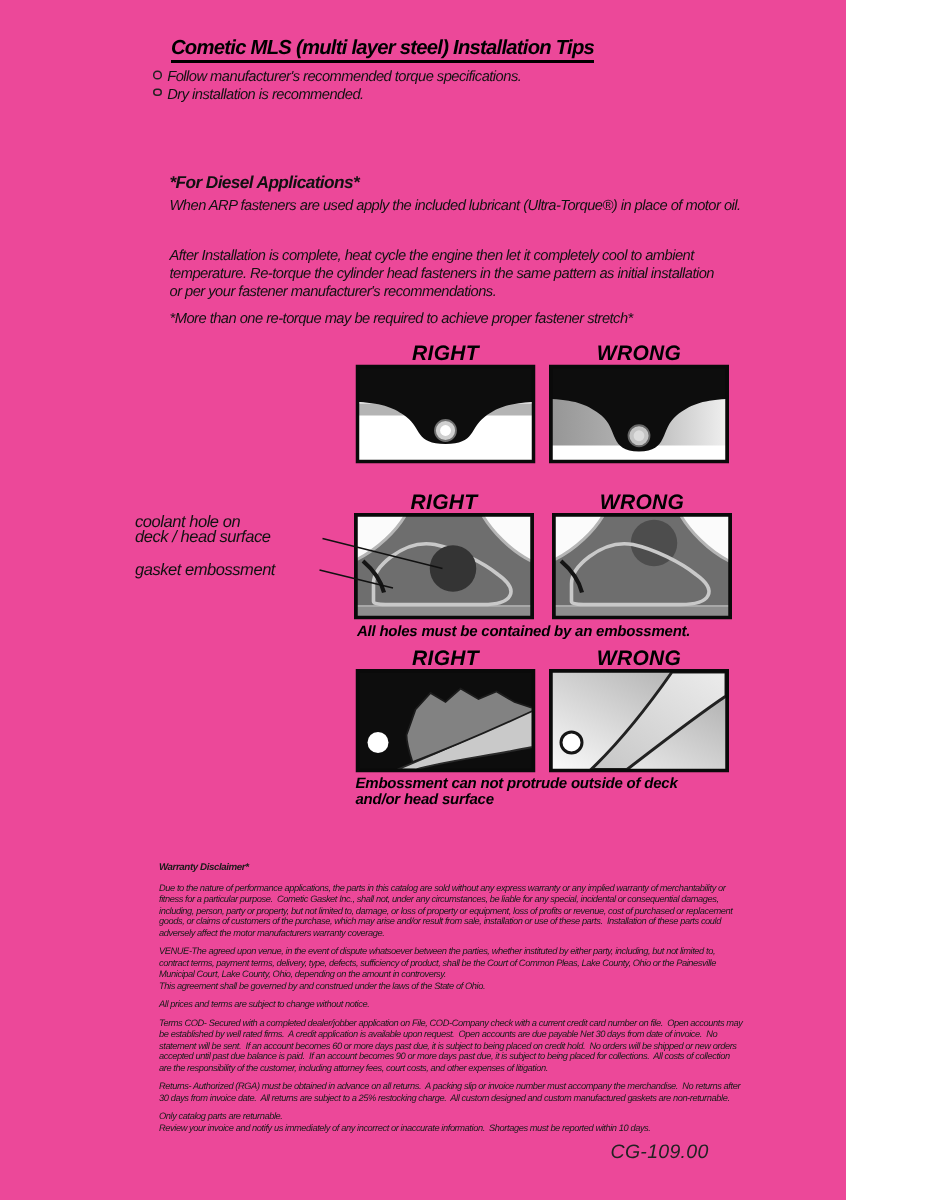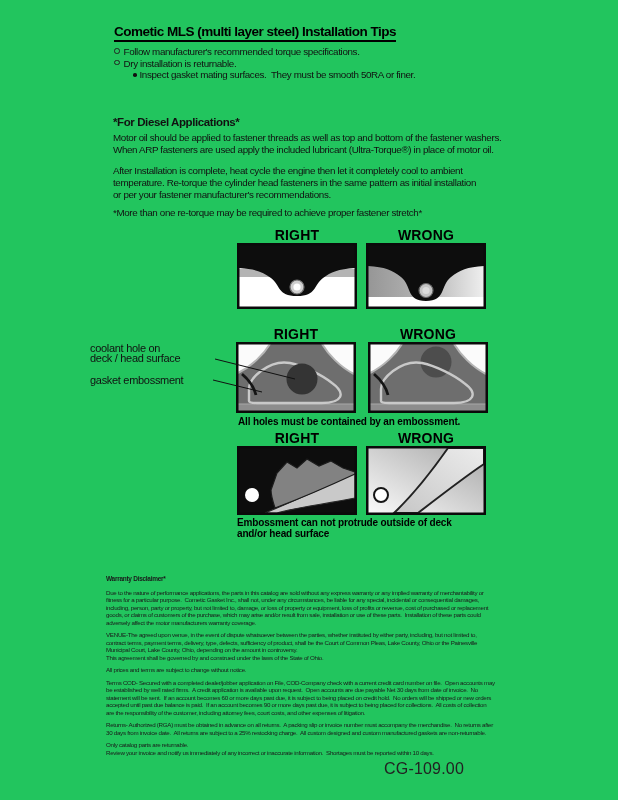--- a/index.html
+++ b/index.html
@@ -3,8 +3,8 @@
 <meta charset="utf-8">
 <style>
   html,body{margin:0;padding:0;background:#fff;}
-  .page{position:relative;width:618px;height:800px;background:#22c55e;overflow:hidden;
-        font-family:"Liberation Sans",sans-serif;color:#111;}
+  .page{position:relative;width:564px;height:800px;background:#ec4899;overflow:hidden;
+        font-family:"Liberation Sans",sans-serif;color:#111;font-style:italic;}
   .abs{position:absolute;}
   .ln{white-space:pre;}
 

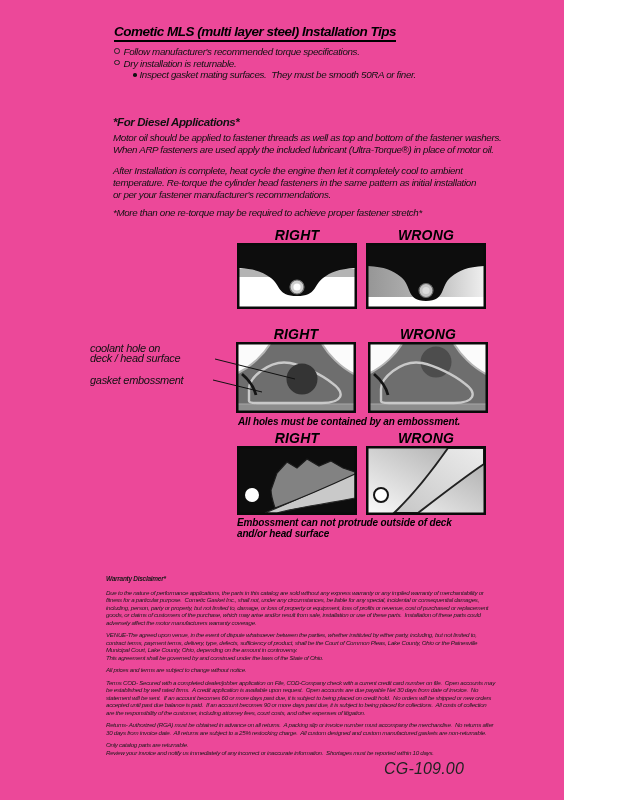--- a/index.html
+++ b/index.html
@@ -11,7 +11,7 @@
   
   .title{left:114px;top:24px;font-size:13.5px;font-weight:700;letter-spacing:-0.5px;
          border-bottom:2px solid #000;padding-bottom:1px;color:#000;white-space:pre;}
-  .bullets{left:114px;top:46px;font-size:9.8px;letter-spacing:-0.35px;line-height:11.6px;}
+  .bullets{left:102px;top:46px;font-size:9.8px;letter-spacing:-0.35px;line-height:11.6px;}
   .b-line{white-space:pre;}
   .b-sub{padding-left:19px;}
   .o-mark{display:inline-block;width:3.5px;height:3.5px;border:1px solid #222;border-radius:50%;

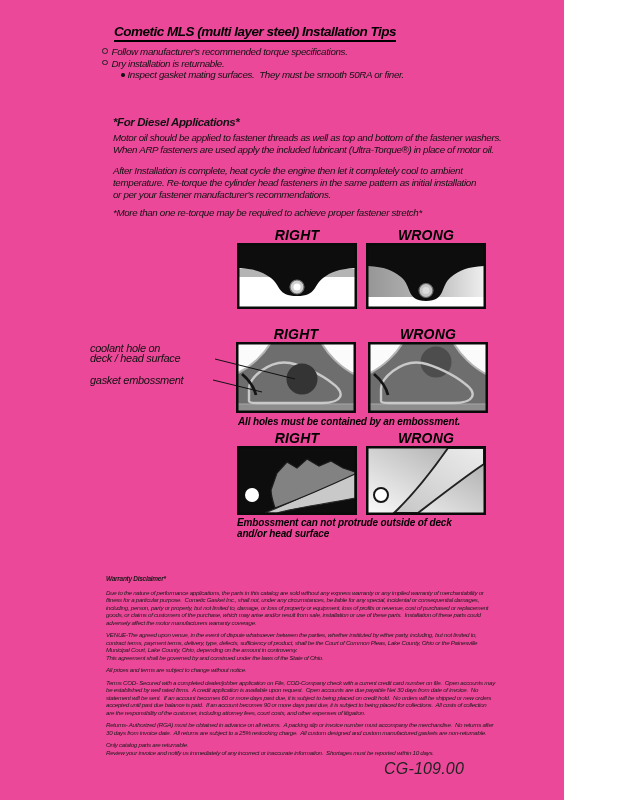--- a/index.html
+++ b/index.html
@@ -51,7 +51,7 @@
 
   <div class="abs bullets">
     <div class="b-line"><span class="o-mark"></span><span>Follow manufacturer's recommended torque specifications.</span></div>
-    <div class="b-line"><span class="o-mark"></span><span>Dry installation is returnable.</span></div>
+    <div class="b-line"><span class="o-mark"></span><span>Dry installation is recommended.</span></div>
     <div class="b-line b-sub"><span class="d-mark"></span><span>Inspect gasket mating surfaces.  They must be smooth 50RA or finer.</span></div>
   </div>
 

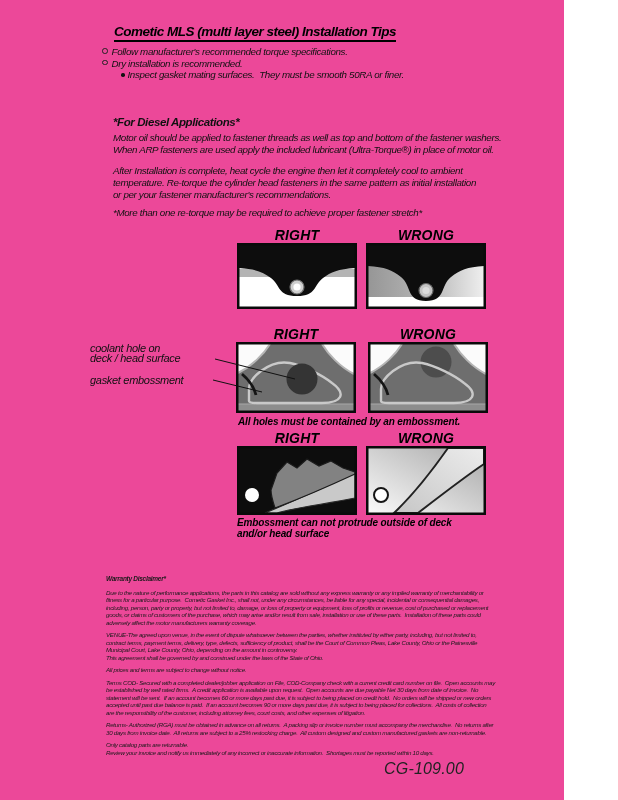--- a/index.html
+++ b/index.html
@@ -52,7 +52,6 @@
   <div class="abs bullets">
     <div class="b-line"><span class="o-mark"></span><span>Follow manufacturer's recommended torque specifications.</span></div>
     <div class="b-line"><span class="o-mark"></span><span>Dry installation is recommended.</span></div>
-    <div class="b-line b-sub"><span class="d-mark"></span><span>Inspect gasket mating surfaces.  They must be smooth 50RA or finer.</span></div>
   </div>
 
   <div class="abs diesel-head">*For Diesel Applications*</div>

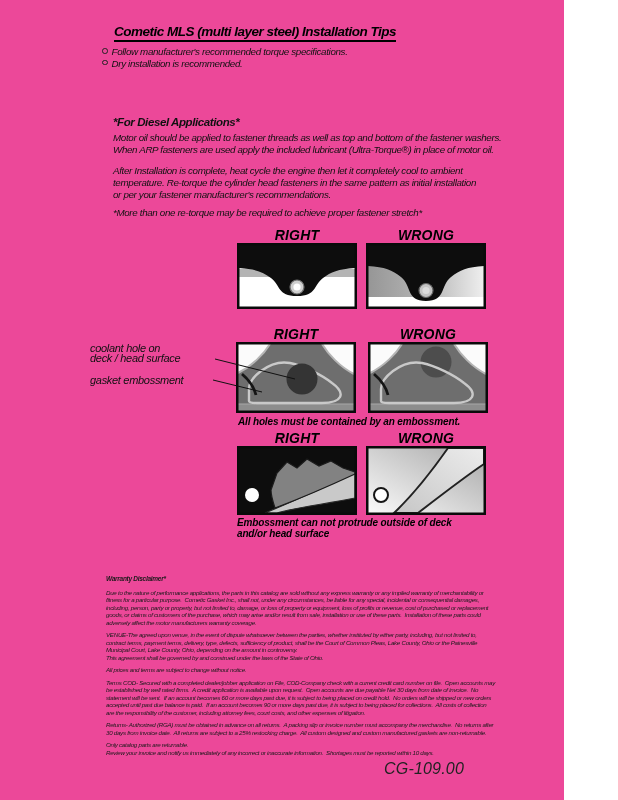--- a/index.html
+++ b/index.html
@@ -56,7 +56,6 @@
 
   <div class="abs diesel-head">*For Diesel Applications*</div>
   <div class="abs para p1">
-      <div class="ln">Motor oil should be applied to fastener threads as well as top and bottom of the fastener washers.</div>
       <div class="ln">When ARP fasteners are used apply the included lubricant (Ultra-Torque®) in place of motor oil.</div>
     </div>
   <div class="abs para p2">

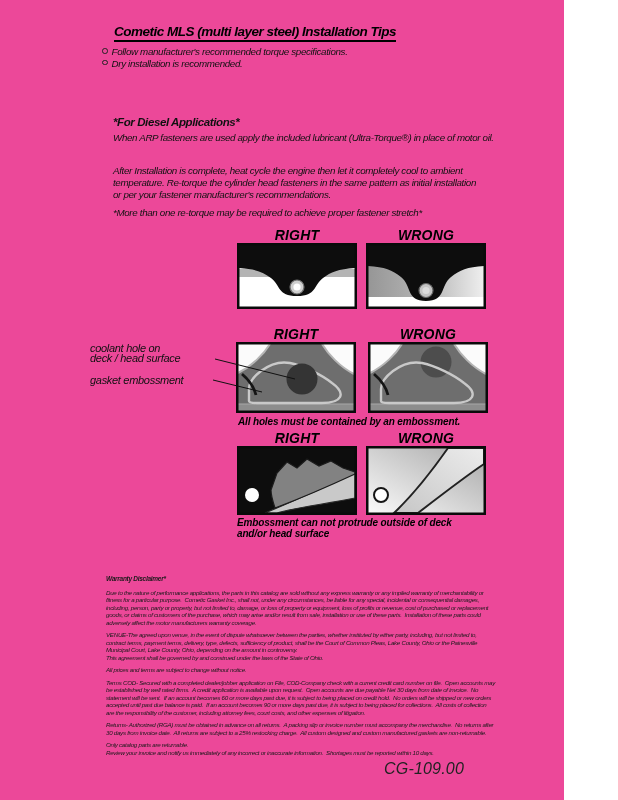--- a/index.html
+++ b/index.html
@@ -40,7 +40,7 @@
   .legal-head{font-size:6.5px;font-weight:700;margin-bottom:6px;white-space:pre;}
   .lp{margin:0 0 5px 0;}
 
-  .footer{left:384px;top:760px;font-size:16px;letter-spacing:0.2px;color:#222;white-space:pre;}
+  .footer{left:407px;top:760px;font-size:13px;letter-spacing:0.2px;color:#222;white-space:pre;}
 </style>
 </head>
 <body>

